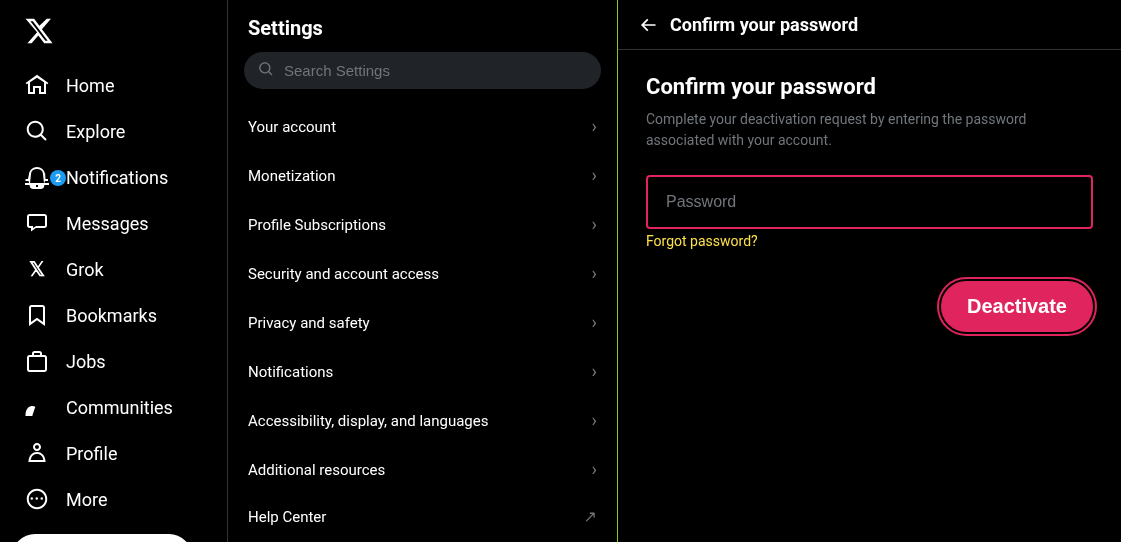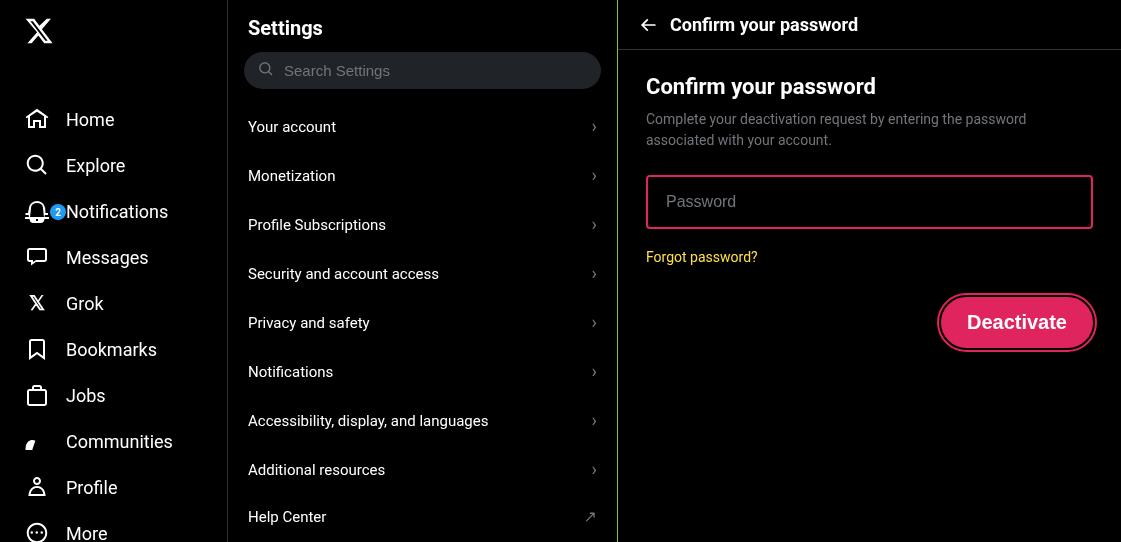--- a/index.html
+++ b/index.html
@@ -23,7 +23,6 @@
       padding: 8px 12px;
       border-right: 1px solid #2f3336;
       height: 100%;
-      gap: 34px;
     }
     .sidebar-logo {
       padding: 8px 12px;

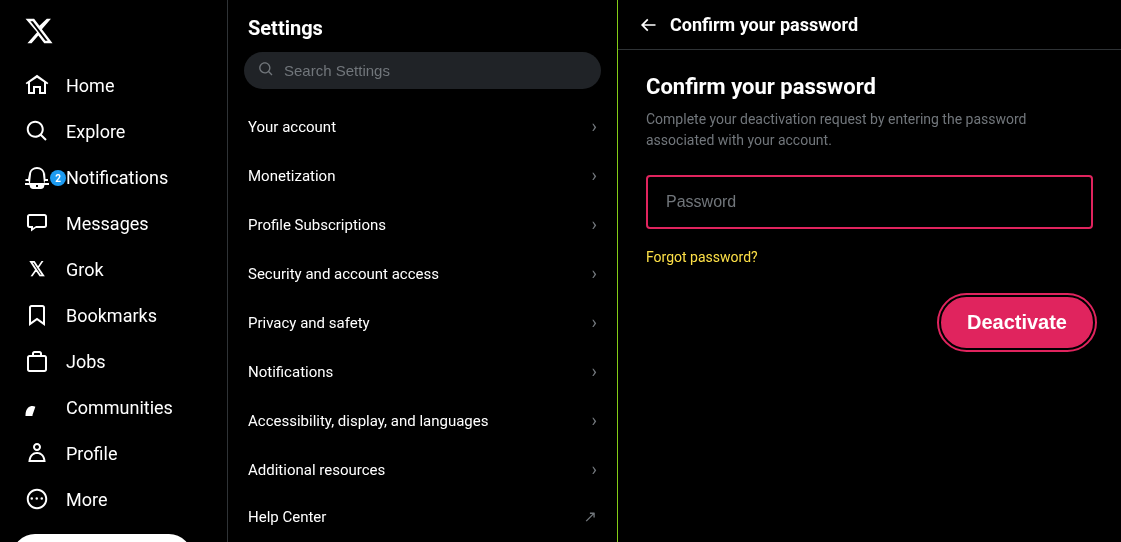--- a/index.html
+++ b/index.html
@@ -204,7 +204,7 @@
       border: 2px solid #e0245e;
       border-radius: 4px;
       padding: 2px;
-      margin-bottom: 18px;
+      margin-bottom: 2px;
       max-width: 490px;
     }
     .password-field-wrap input {

